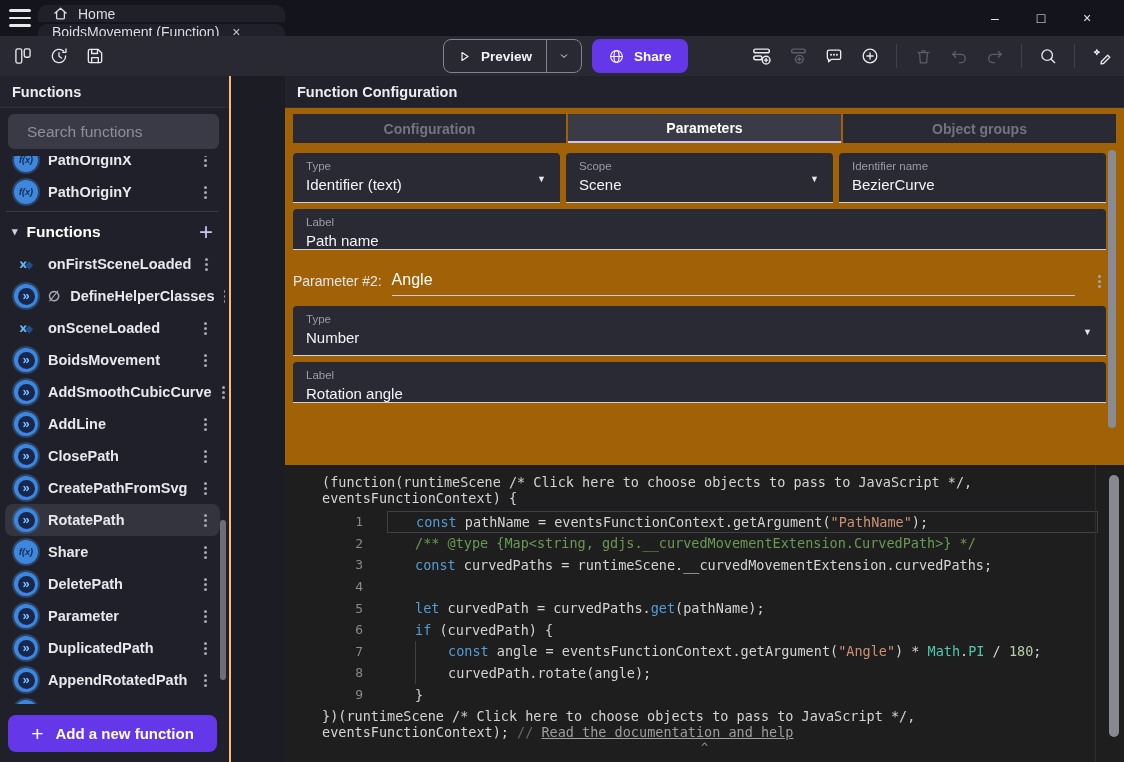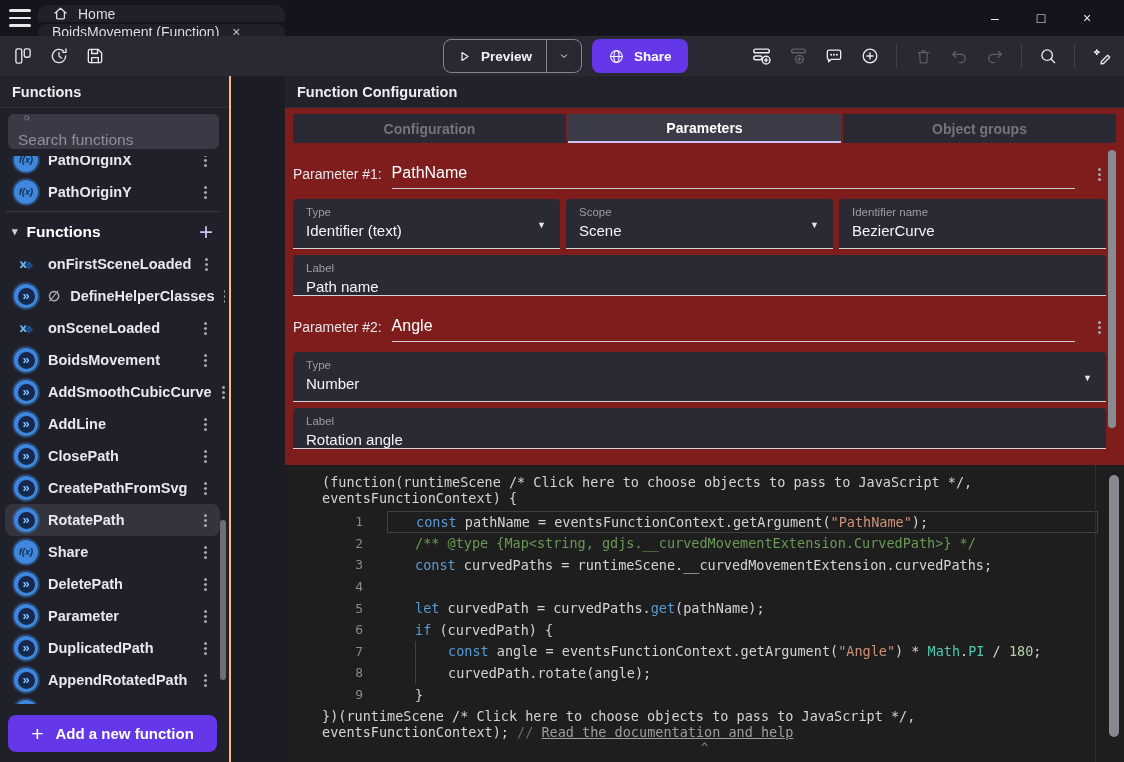--- a/index.html
+++ b/index.html
@@ -91,7 +91,7 @@
                    border-radius:3px; background:#6e6e78; }
 
   
-  .main { position:absolute; top:76px; left:285px; right:0; bottom:0; background:#7f1d1d; }
+  .main { position:absolute; top:76px; left:285px; right:0; bottom:0; background:#a16207; }
   .main .panel-header { background:#22222c; }
   .tabs { display:flex; gap:2px; margin:6px 8px 0 8px; height:29px; }
   .tab { flex:1; display:grid; place-items:center; background:#2a2a35; color:#74747e;

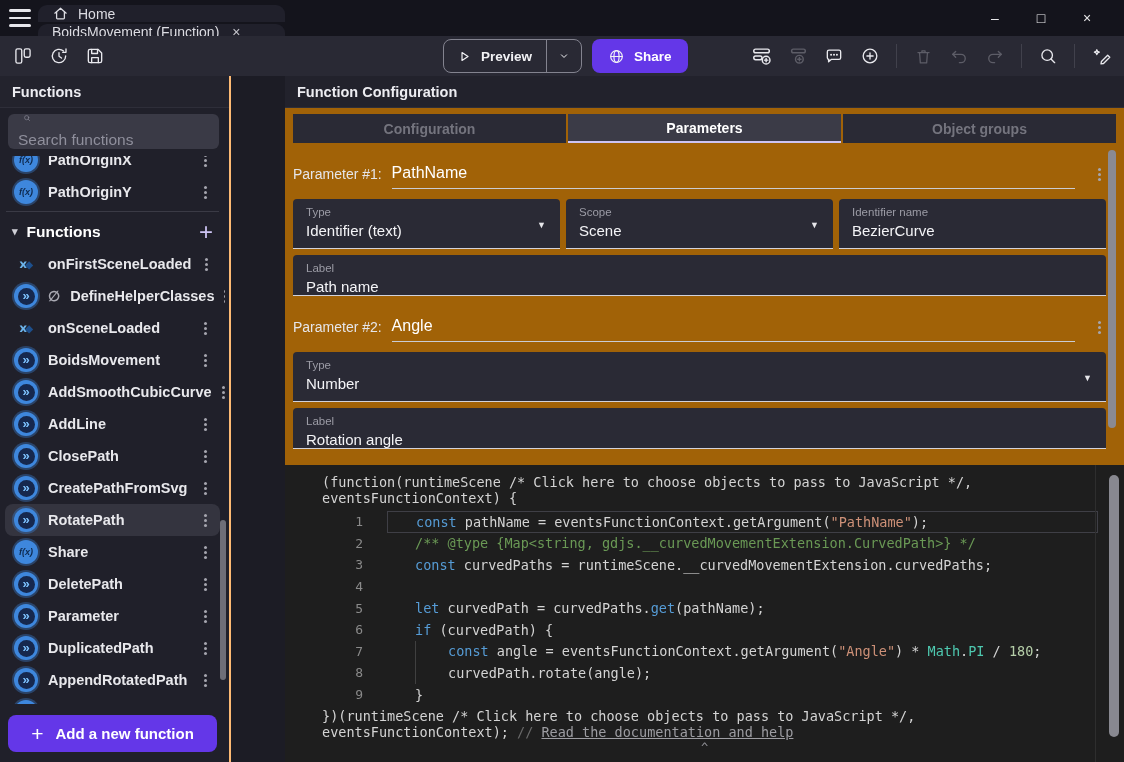--- a/index.html
+++ b/index.html
@@ -51,7 +51,7 @@
                   display:flex; align-items:center; padding:0 12px; font-weight:700;
                   font-size:14.5px; color:#ececf1; }
   .search-wrap { position:absolute; top:38px; left:8px; right:10px; height:35px; background:#3a3a46;
-                 border-radius:6px; display:flex; align-items:flex-start; padding:0 10px; gap:9px;flex-direction:column; }
+                 border-radius:6px; display:flex; align-items:center; padding:0 10px; gap:9px; }
   .search-wrap svg { stroke:#8f8f9c; fill:none; stroke-width:1.8; stroke-linecap:round; }
   .search-wrap input { flex:1; background:transparent; border:none; outline:none; color:#dcdce2;
                        font-size:15.5px; font-family:"Liberation Sans",sans-serif; }

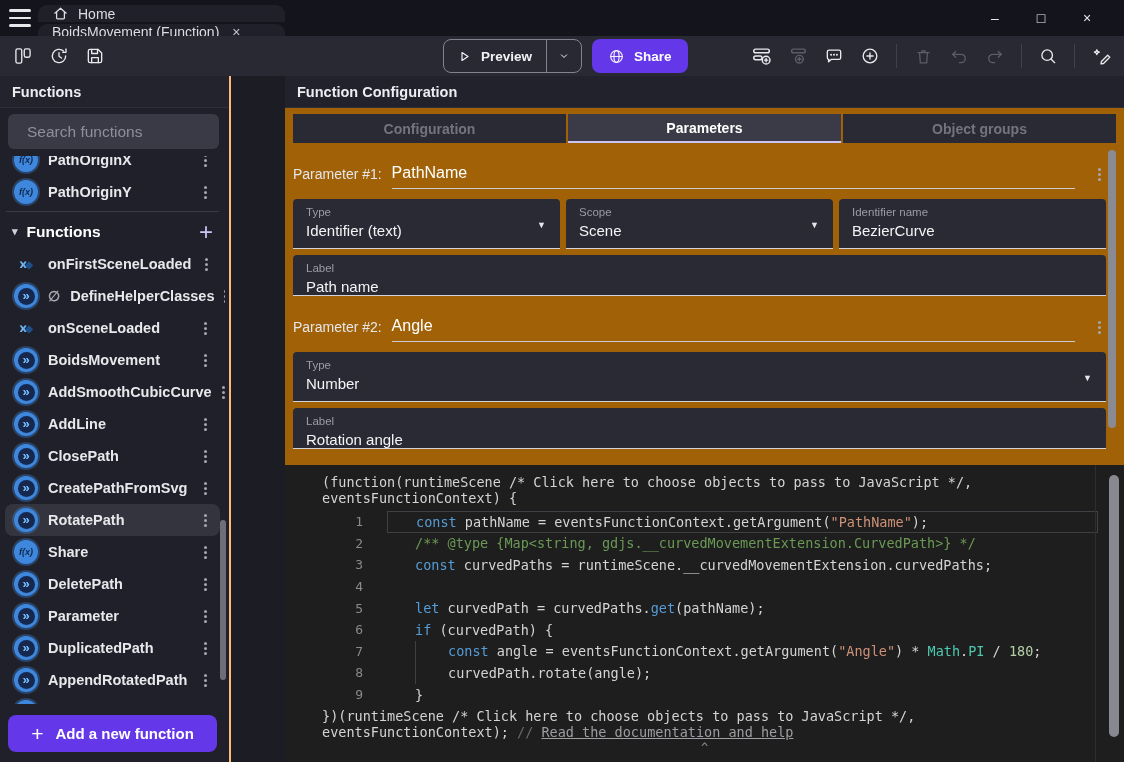--- a/index.html
+++ b/index.html
@@ -467,13 +467,6 @@
       <div class="tab">Object groups</div>
     </div>
   <div class="params" id="params">
-      <div class="param-heading">
-        <span class="ph-label">Parameter #1: </span>
-        <span class="param-name">PathName</span>
-        <span class="kebab">
-          <i></i>
-        </span>
-      </div>
       <div class="fields">
         <div class="field third tall">
           <div class="f-label">Type</div>

